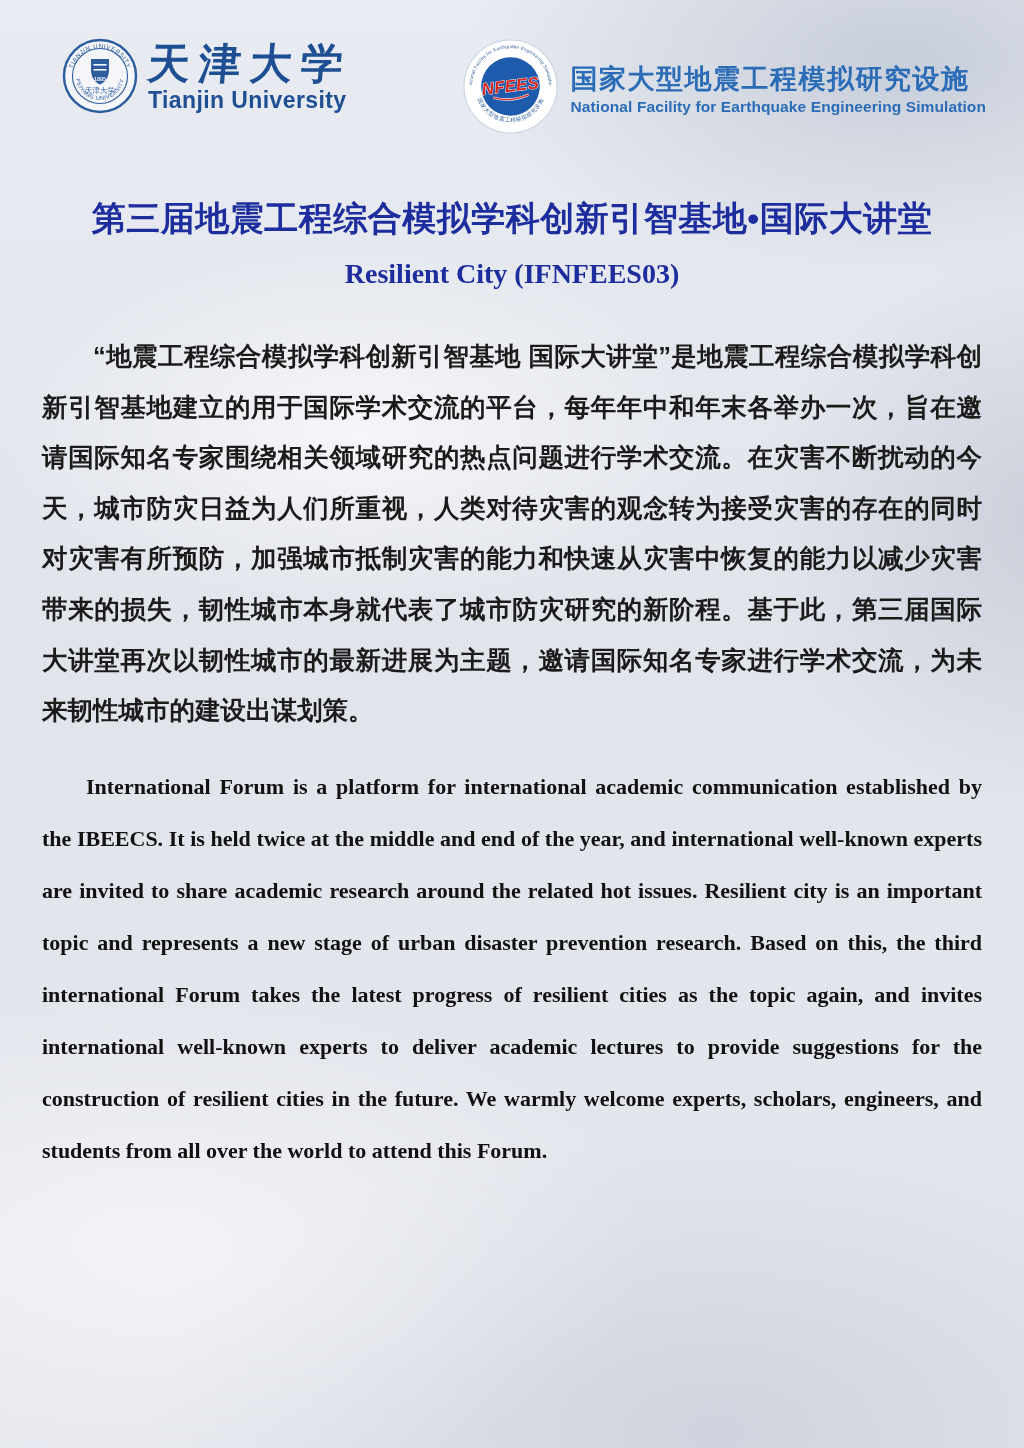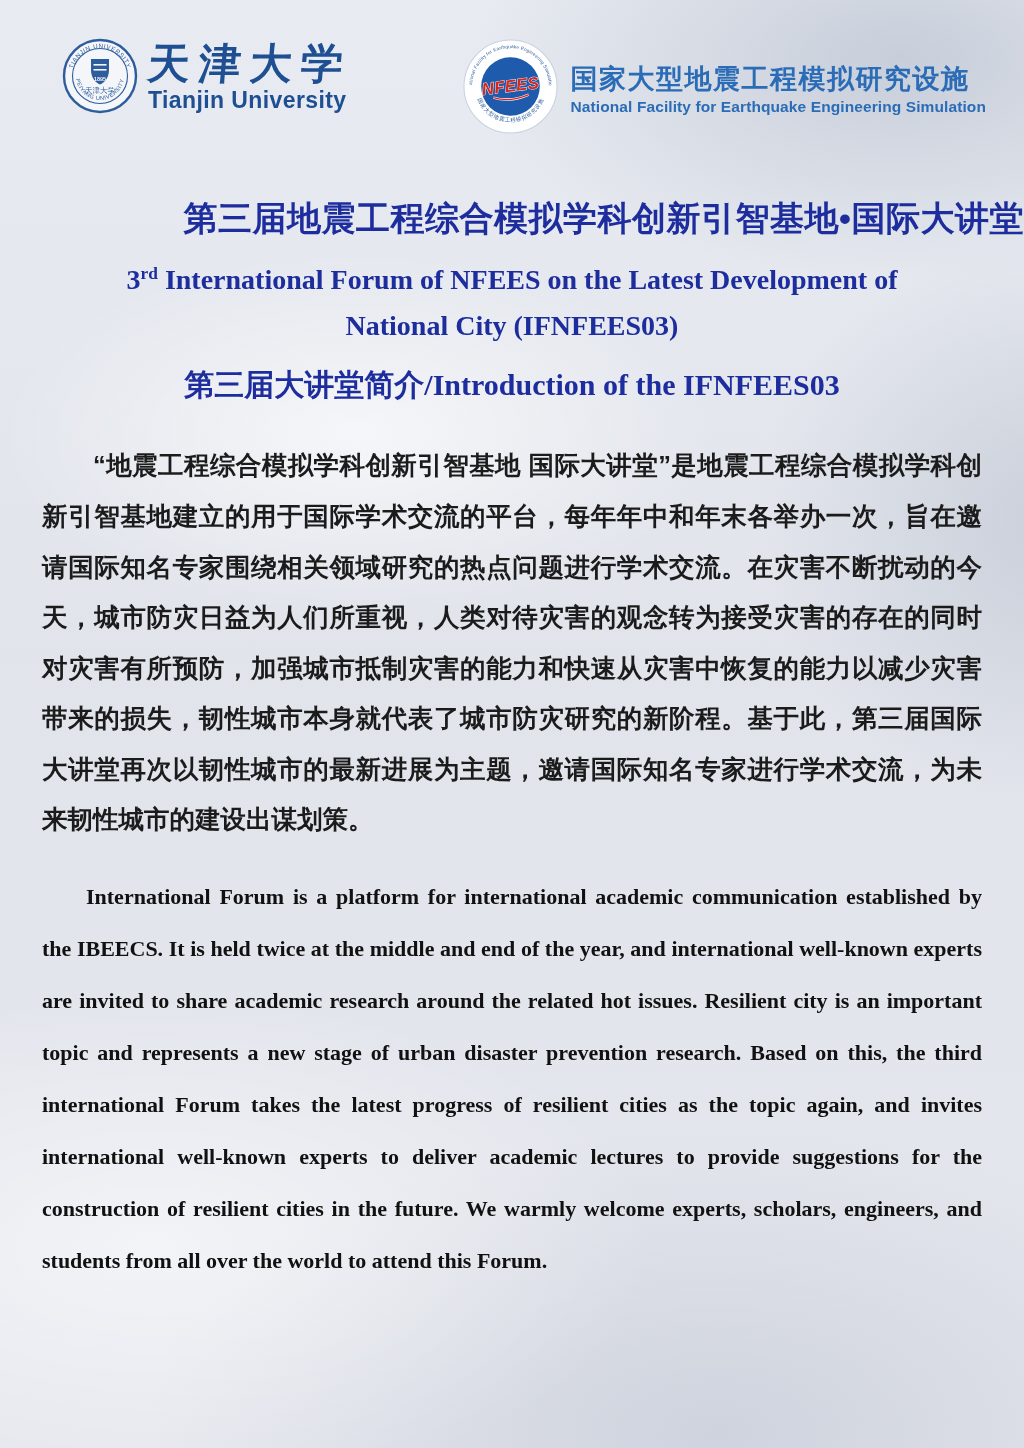--- a/index.html
+++ b/index.html
@@ -44,7 +44,7 @@
     text-align:center;font-size:34px;font-weight:900;color:#1d2d9e;
     letter-spacing:0.5px;line-height:38px;
   }
-  .title-cn-1{margin-top:60px;text-align:right;}
+  .title-cn-1{margin-top:60px;}
   .title-cn-2{margin-top:40px;}
   .title-en{
     text-align:center;font-family:"Liberation Serif",serif;font-weight:bold;

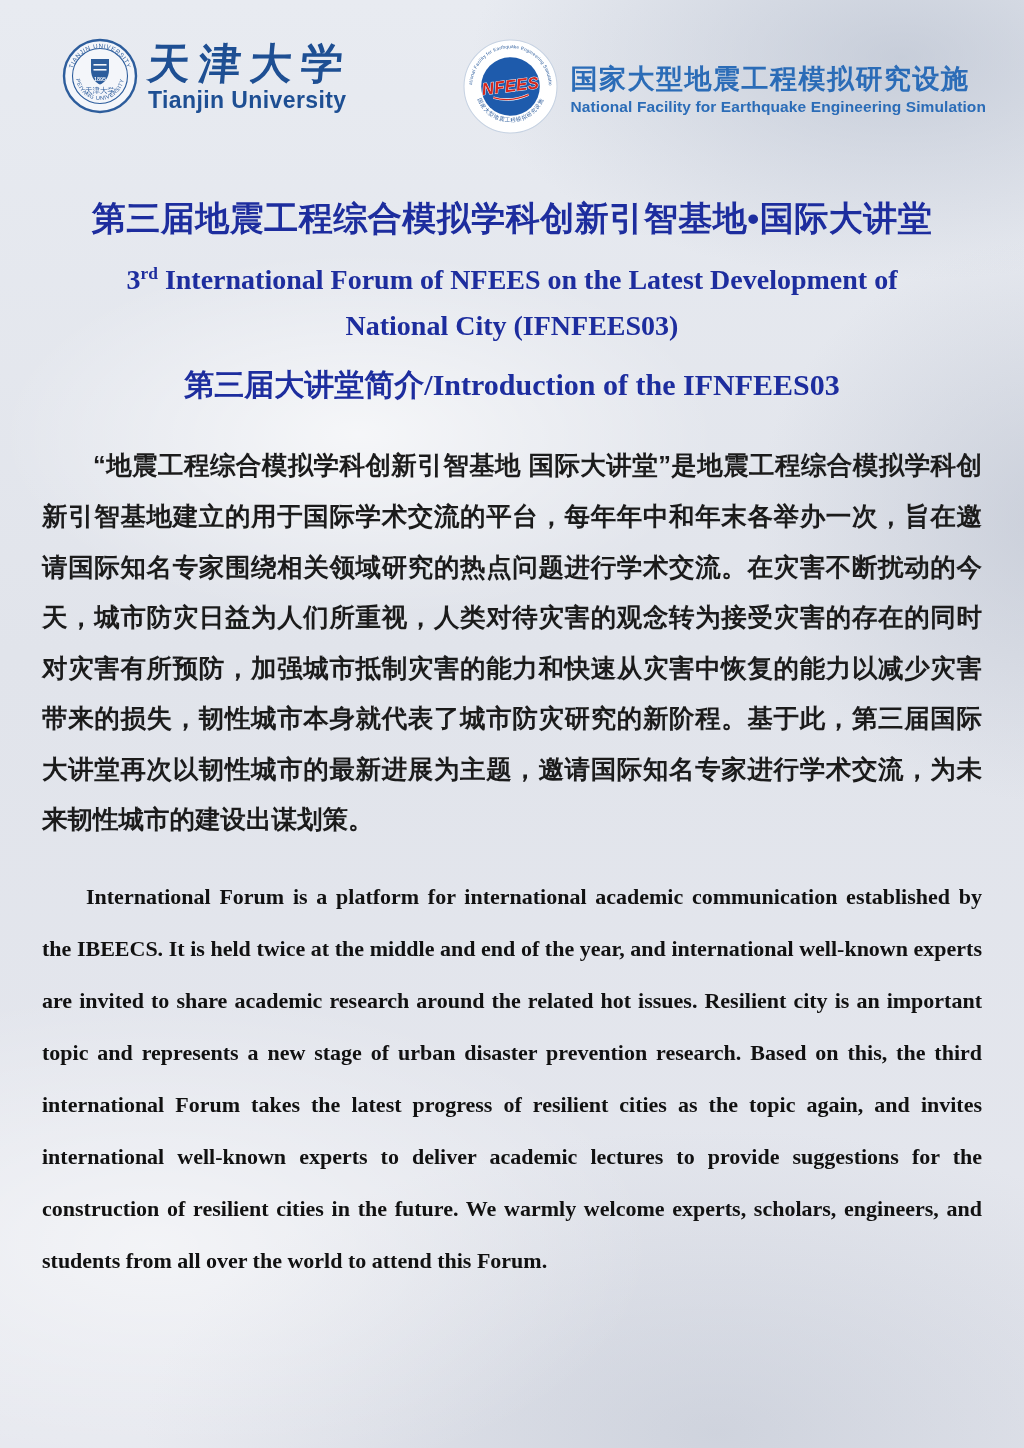--- a/index.html
+++ b/index.html
@@ -137,7 +137,6 @@
   <div class="title-cn title-cn-1">第三届地震工程综合模拟学科创新引智基地•国际大讲堂</div>
 
   <div class="title-en">
-    <div><span>3</span><sup>rd</sup><span> International Forum of NFEES on the Latest Development of</span></div>
     <div>National City (IFNFEES03)</div>
   </div>
 

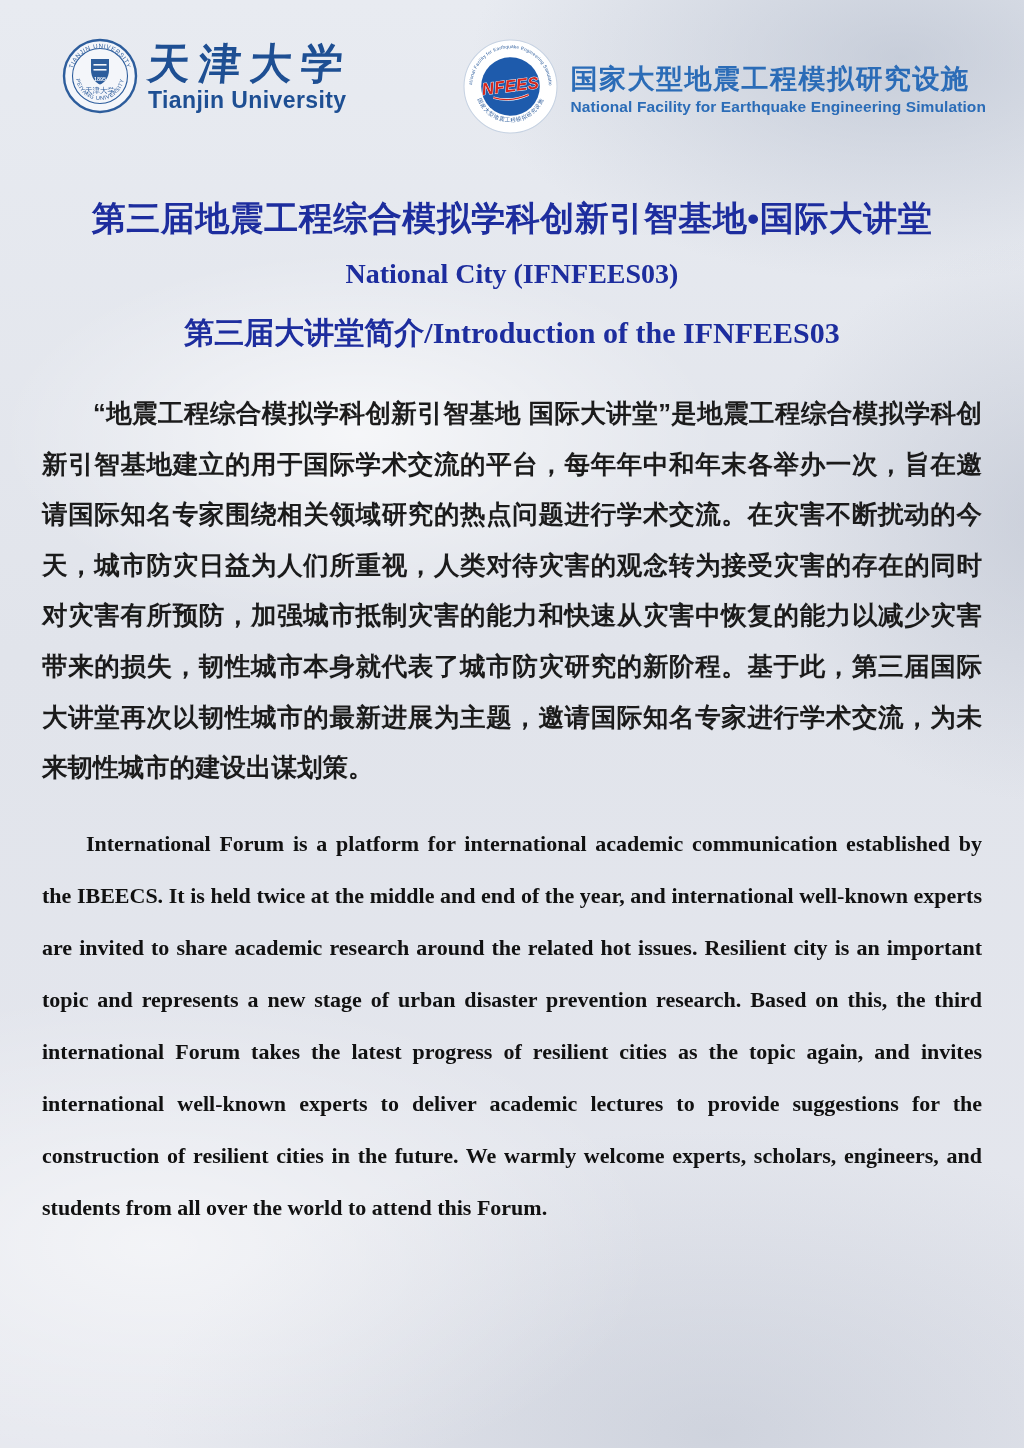--- a/index.html
+++ b/index.html
@@ -137,7 +137,7 @@
   <div class="title-cn title-cn-1">第三届地震工程综合模拟学科创新引智基地•国际大讲堂</div>
 
   <div class="title-en">
-    <div>National City (IFNFEES03)</div>
+    <div>Resilient City (IFNFEES03)</div>
   </div>
 
   <div class="section-heading">

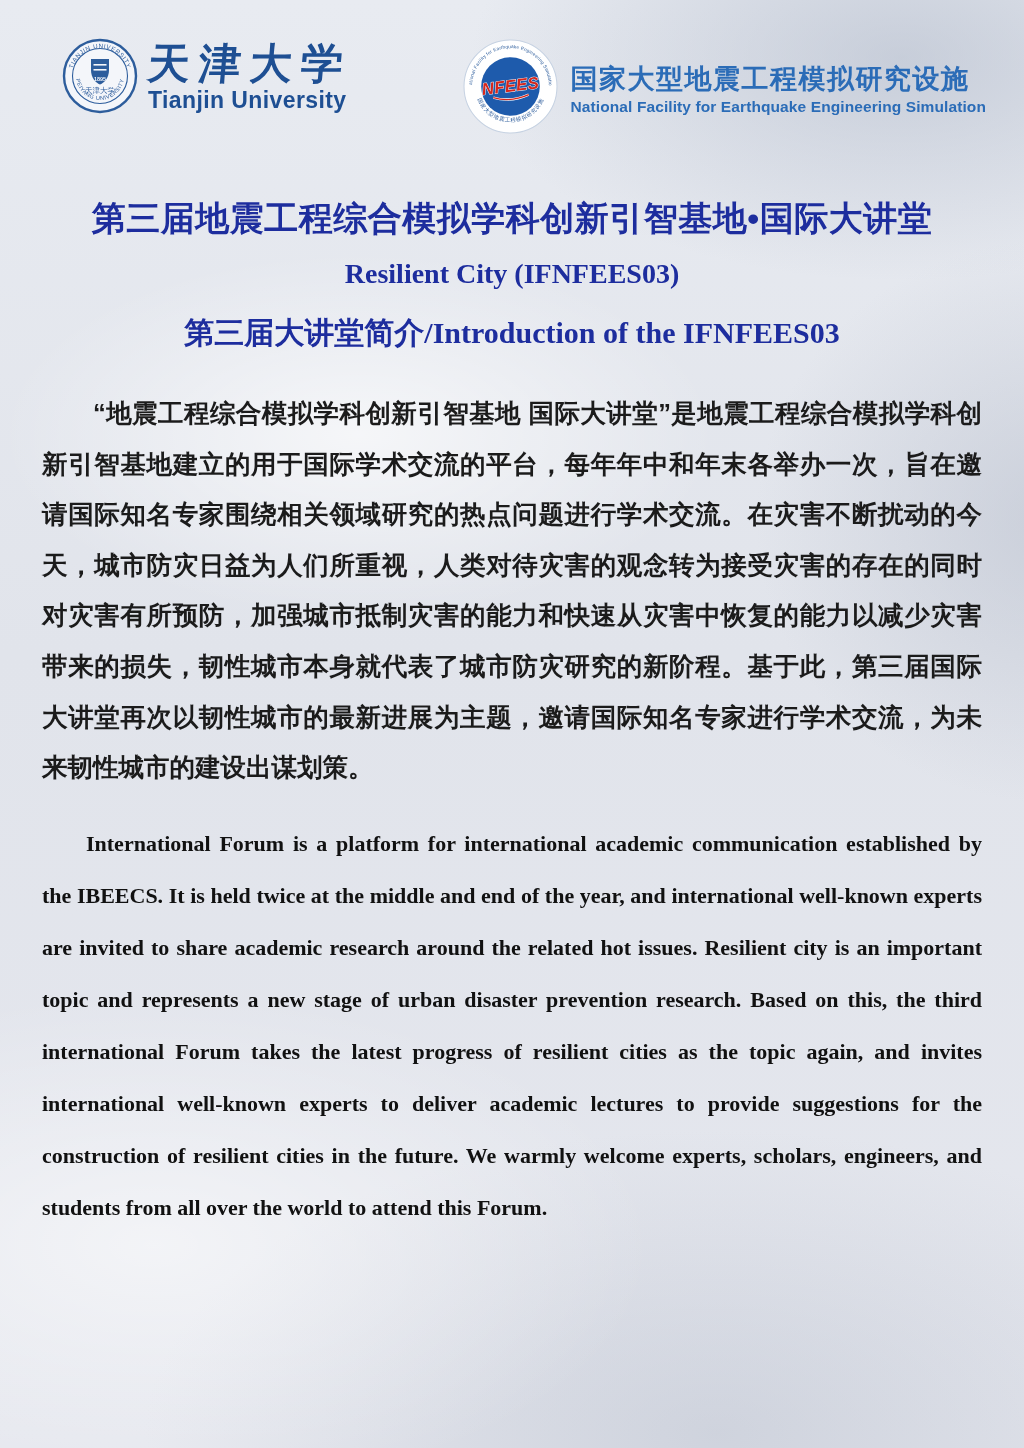--- a/index.html
+++ b/index.html
@@ -140,9 +140,6 @@
     <div>Resilient City (IFNFEES03)</div>
   </div>
 
-  <div class="section-heading">
-    <span class="sh-cn">第三届大讲堂简介</span><span class="sh-en">/Introduction of the IFNFEES03</span>
-  </div>
 
   <div class="content">
     <p class="intro-cn">“地震工程综合模拟学科创新引智基地 国际大讲堂”是地震工程综合模拟学科创新引智基地建立的用于国际学术交流的平台，每年年中和年末各举办一次，旨在邀请国际知名专家围绕相关领域研究的热点问题进行学术交流。在灾害不断扰动的今天，城市防灾日益为人们所重视，人类对待灾害的观念转为接受灾害的存在的同时对灾害有所预防，加强城市抵制灾害的能力和快速从灾害中恢复的能力以减少灾害带来的损失，韧性城市本身就代表了城市防灾研究的新阶程。基于此，第三届国际大讲堂再次以韧性城市的最新进展为主题，邀请国际知名专家进行学术交流，为未来韧性城市的建设出谋划策。</p>

